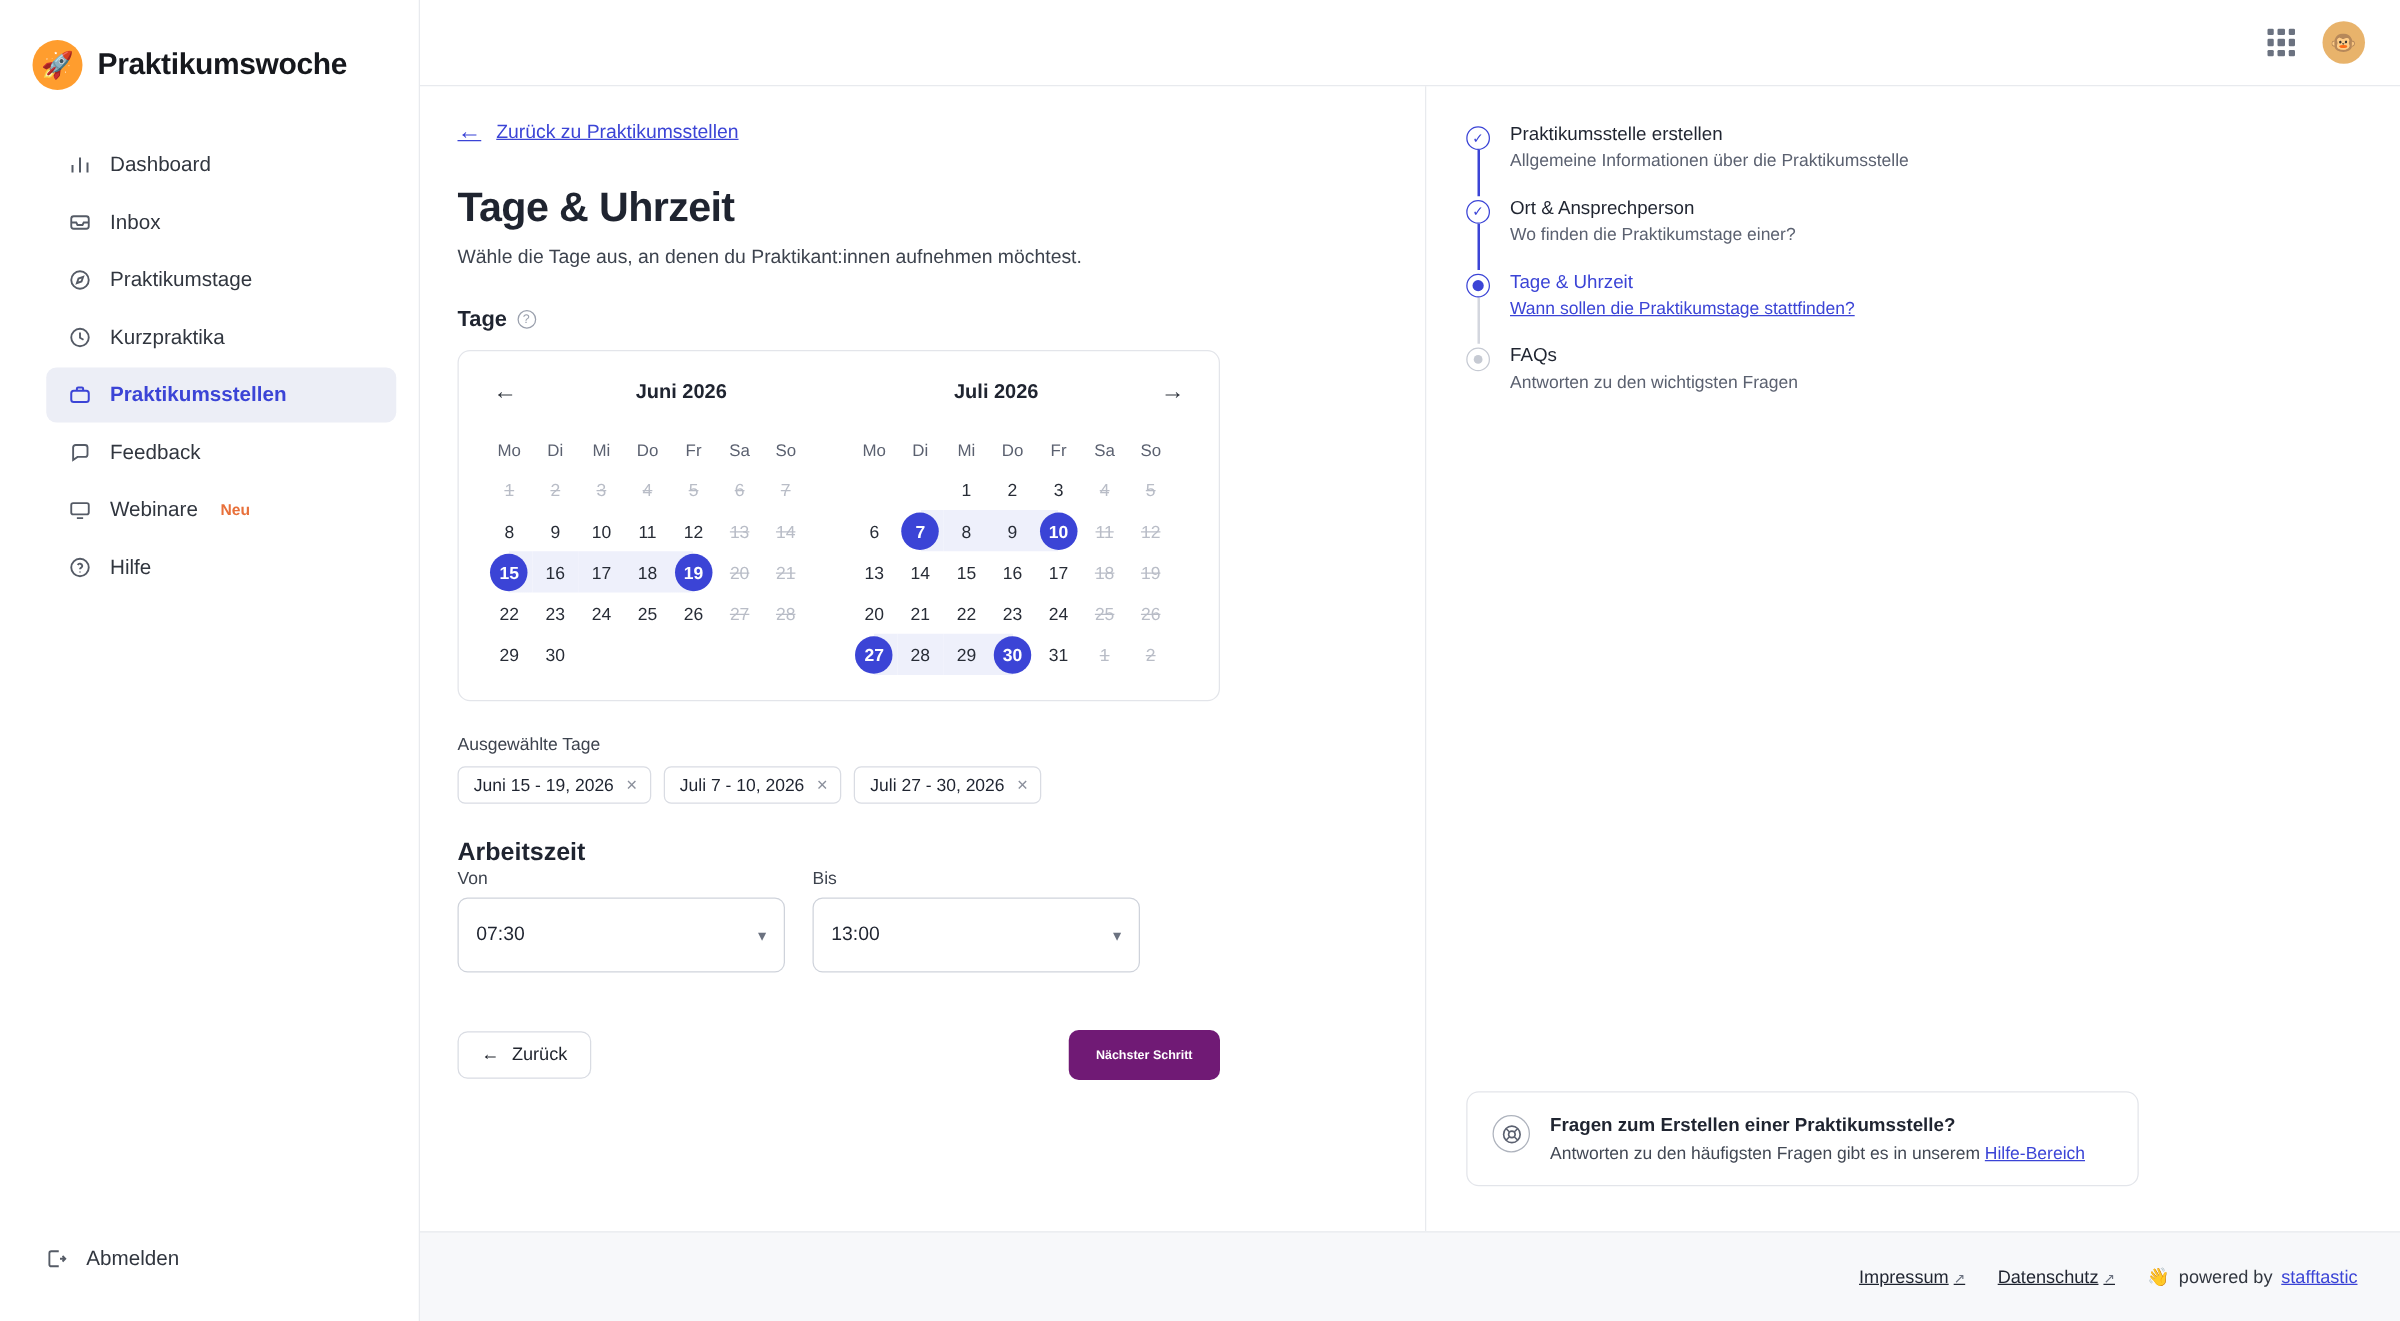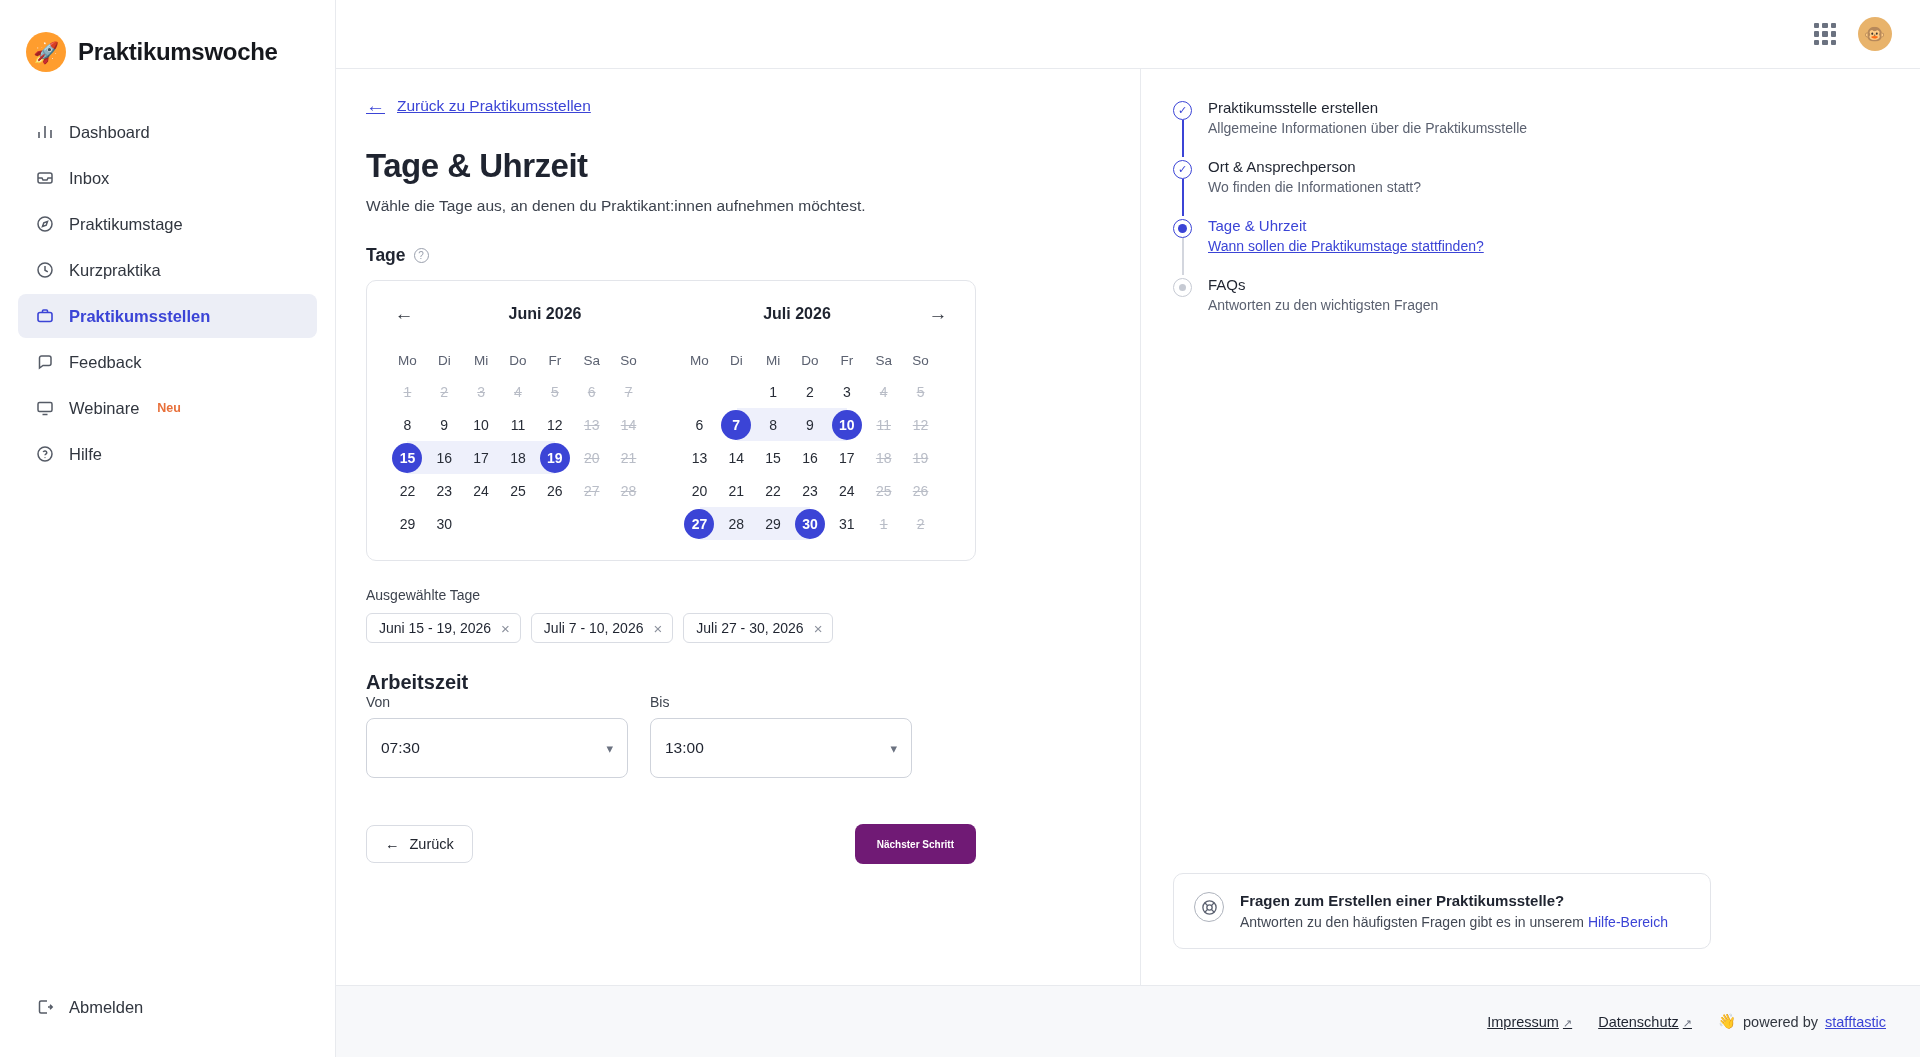--- a/index.html
+++ b/index.html
@@ -33,7 +33,7 @@
   }
   .brand-name { font-size: 24px; font-weight: bold; letter-spacing: -0.3px; color: #16181d; }
 
-  .nav { margin-top: 12px; display: flex; flex-direction: column; gap: 2px; }
+  .nav { margin-top: 12px; display: flex; flex-direction: column; gap: 2px; padding-left: 19px; }
   .nav-item {
     display: flex; align-items: center; gap: 14px;
     height: 44px; margin: 0 18px; padding: 0 16px;

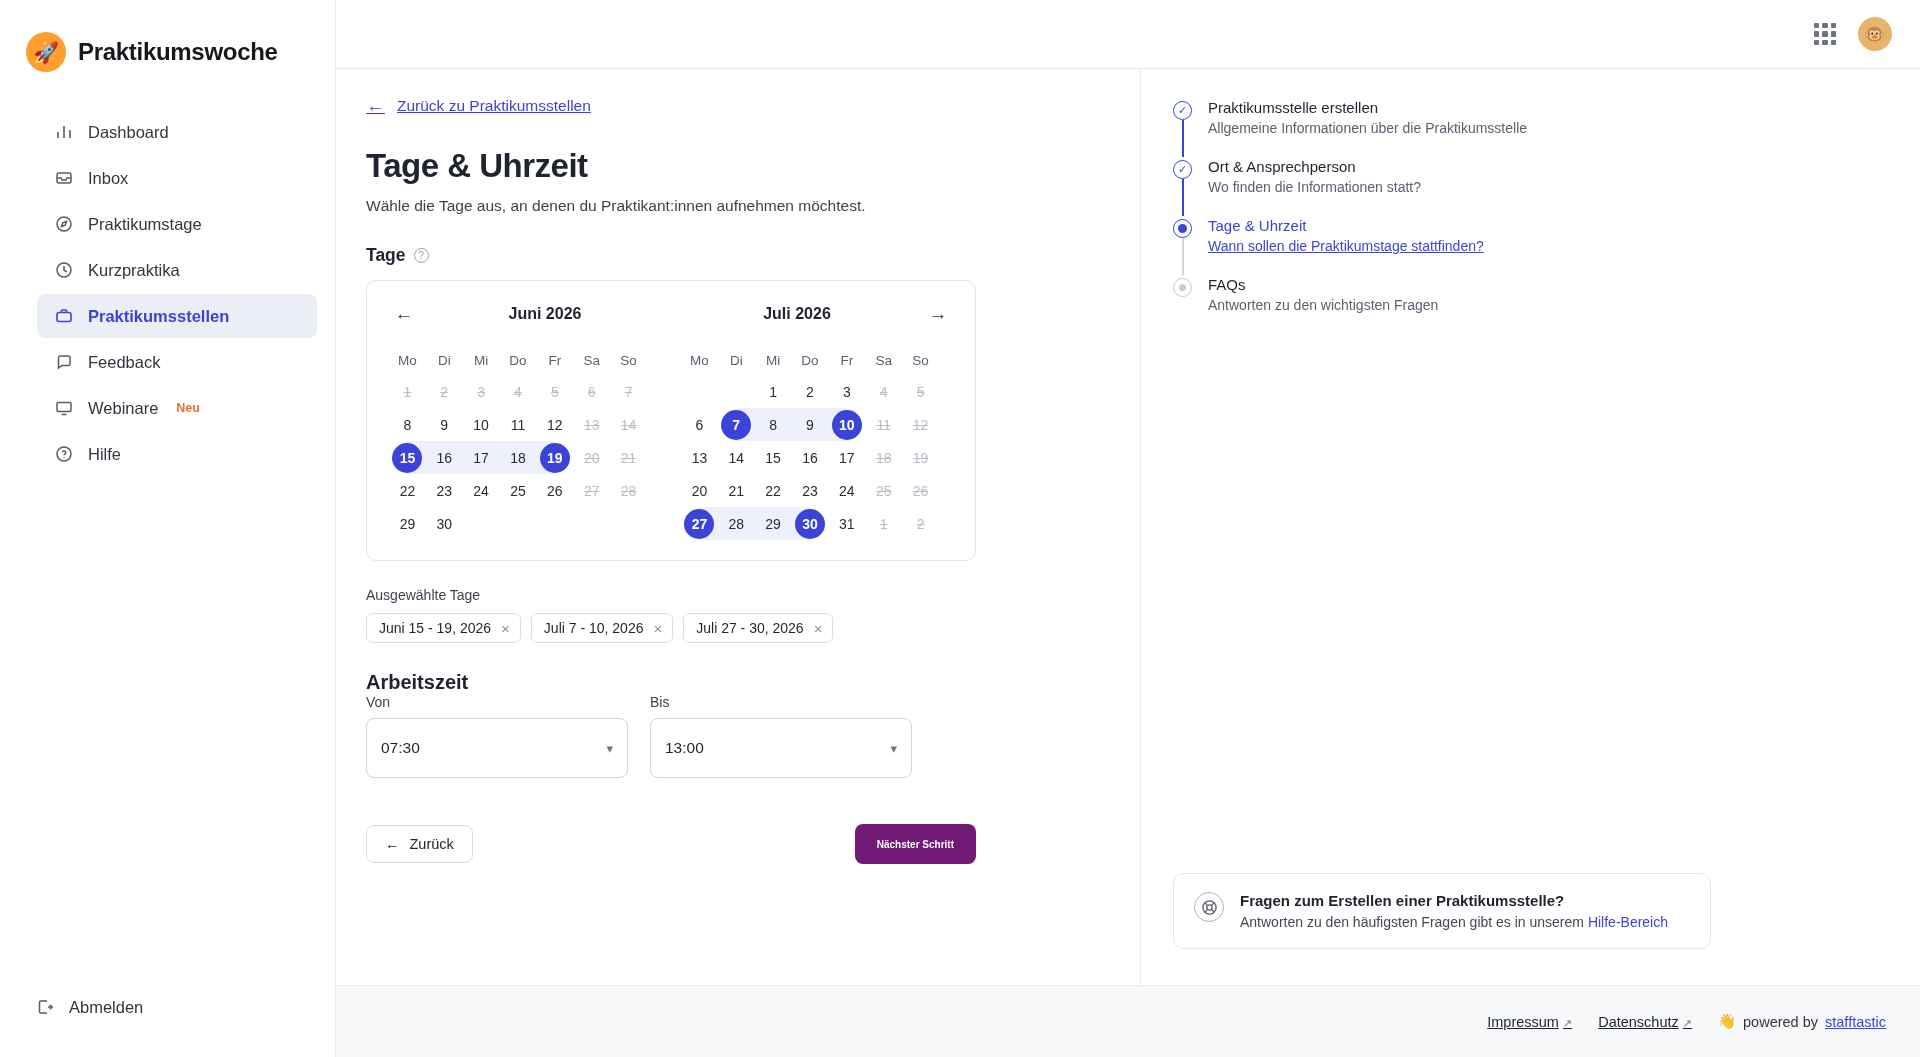--- a/index.html
+++ b/index.html
@@ -664,7 +664,7 @@
           <div class="step-marker">✓</div>
           <div>
             <div class="step-title">Ort &amp; Ansprechperson</div>
-            <div class="step-sub">Wo finden die Informationen statt?</div>
+            <div class="step-sub">Wo finden die Praktikumstage einer?</div>
           </div>
         </div>
 

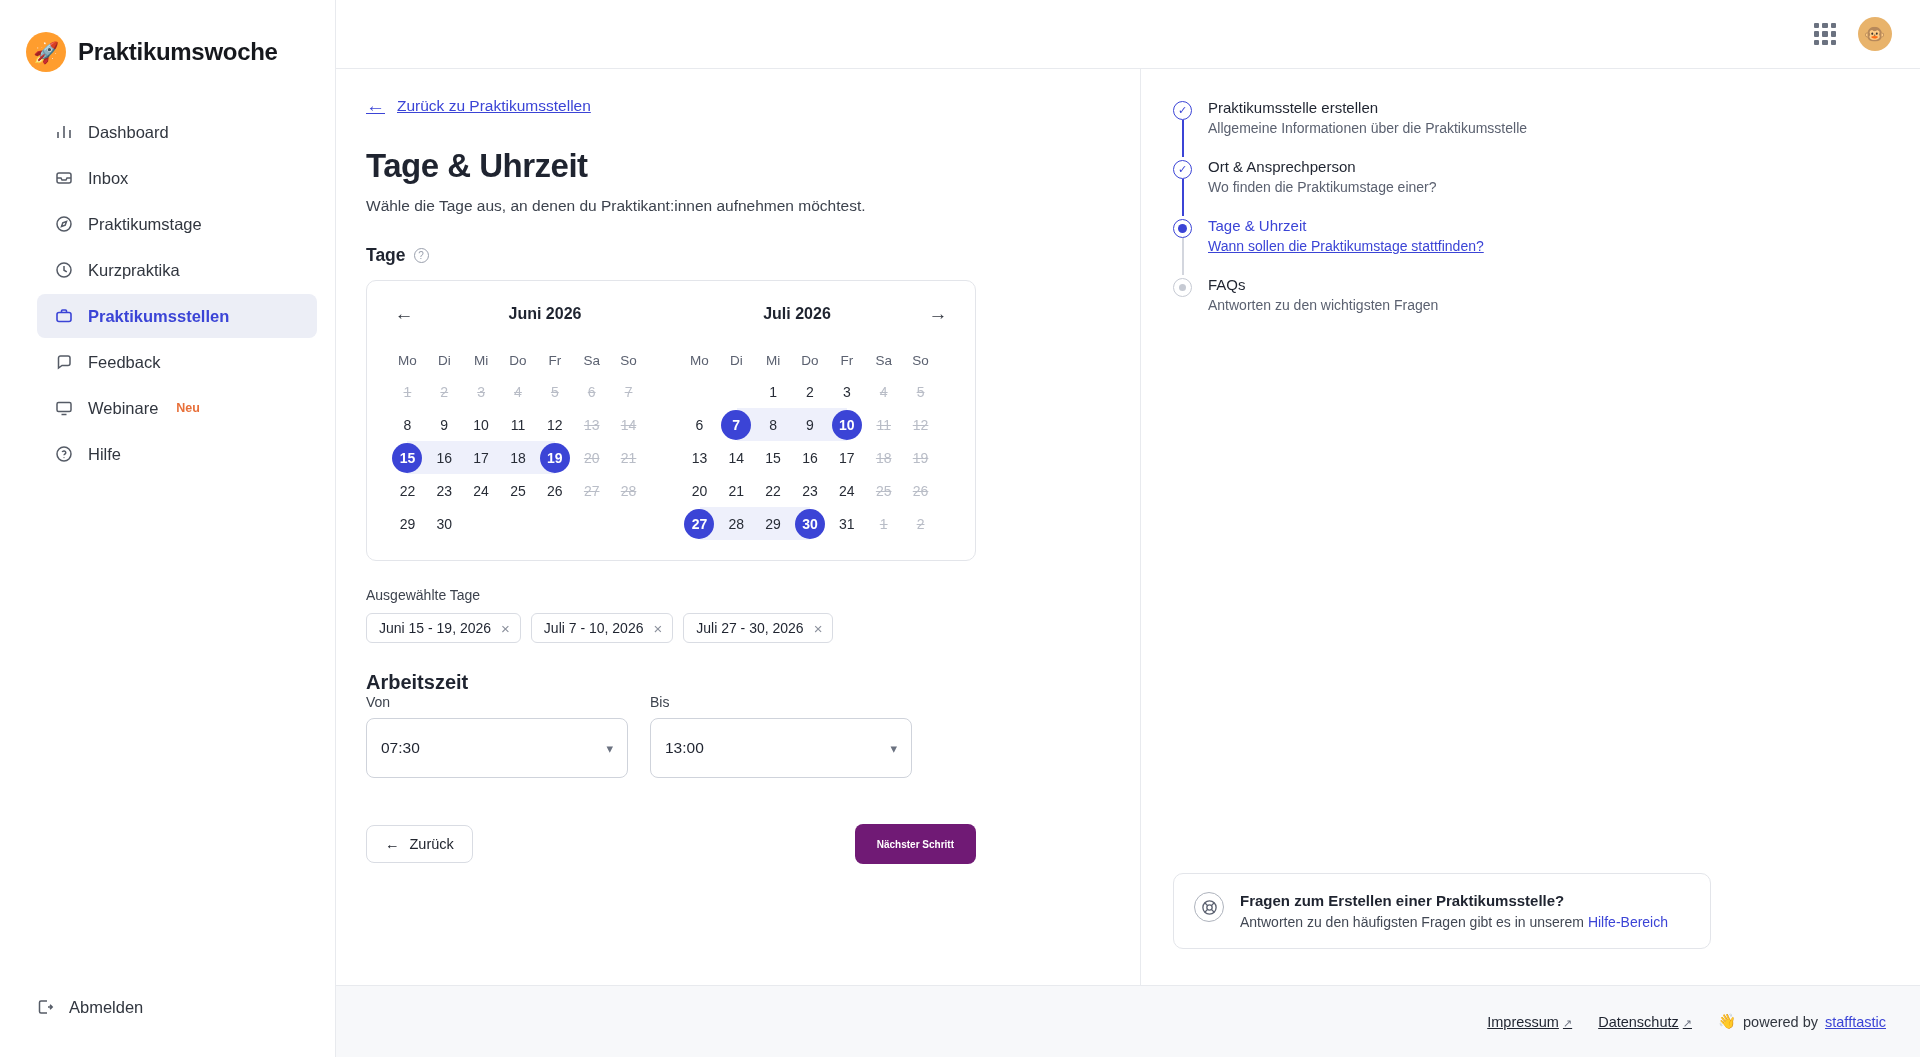--- a/index.html
+++ b/index.html
@@ -203,7 +203,7 @@
   }
   .help-title { font-size: 15px; font-weight: bold; margin-bottom: 5px; }
   .help-text { font-size: 14px; color: #424854; }
-  .help-text a { color: #3b44d6; cursor: pointer; }
+  .help-text a { color: #3b44d6; text-decoration: underline; cursor: pointer; }
 
   
   .footer {

